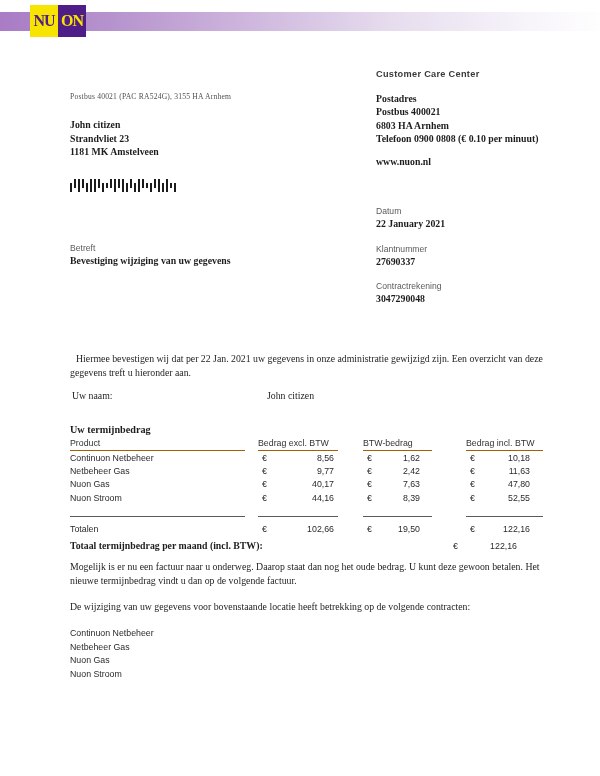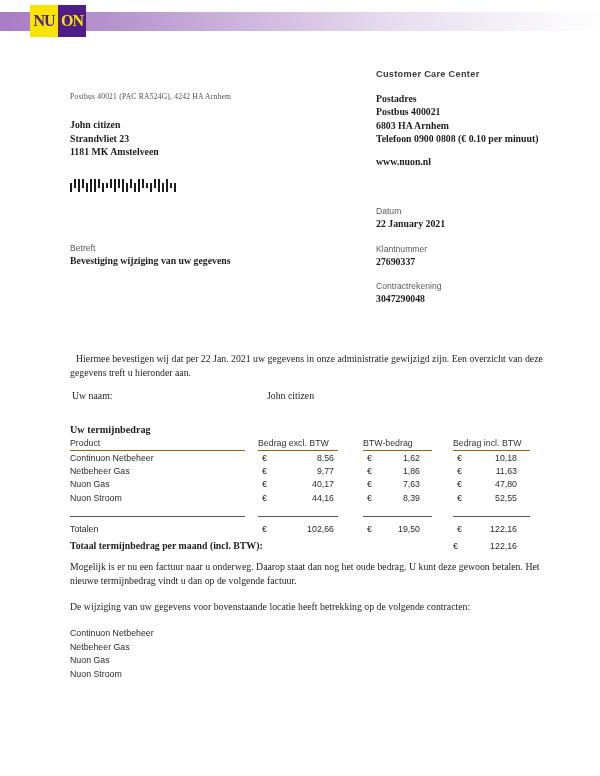--- a/index.html
+++ b/index.html
@@ -91,7 +91,7 @@
     <div class="logo-half logo-right">ON</div>
   </div>
 
-  <div class="abs sender">Postbus 40021 (PAC RA524G), 4242 HA Arnhem</div>
+  <div class="abs sender">Postbus 40021 (PAC RA524G), 3155 HA Arnhem</div>
 
   <div class="abs recipient">
     <div>John citizen</div>

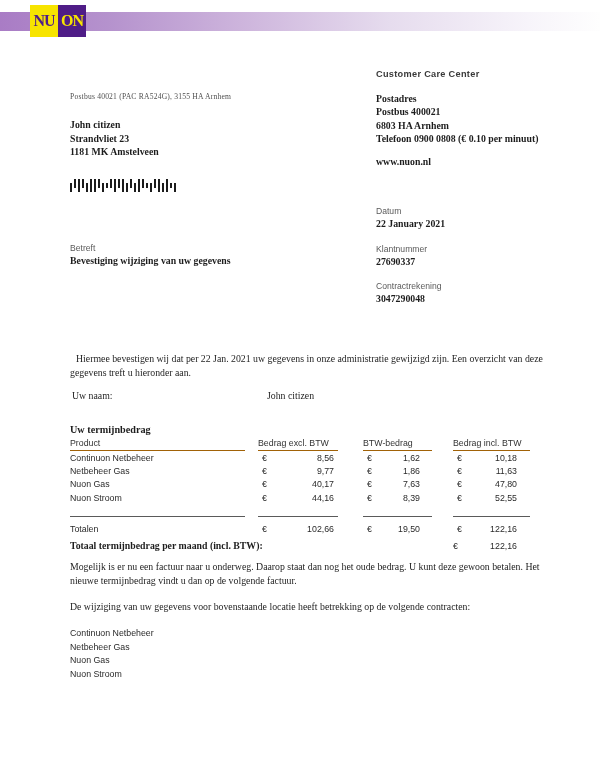--- a/index.html
+++ b/index.html
@@ -59,7 +59,7 @@
   .c1 { left:0;     width:175px; }
   .c2 { left:188px; width:80px; }
   .c3 { left:293px; width:69px; }
-  .c4 { left:383px; width:77px; }
+  .c4 { left:396px; width:77px; }
   .hcell { border-bottom:1px solid #a16207; height:13px; color:#333; }
   .amount { display:flex; justify-content:space-between; }
   .amount .eur { padding-left:4px; }

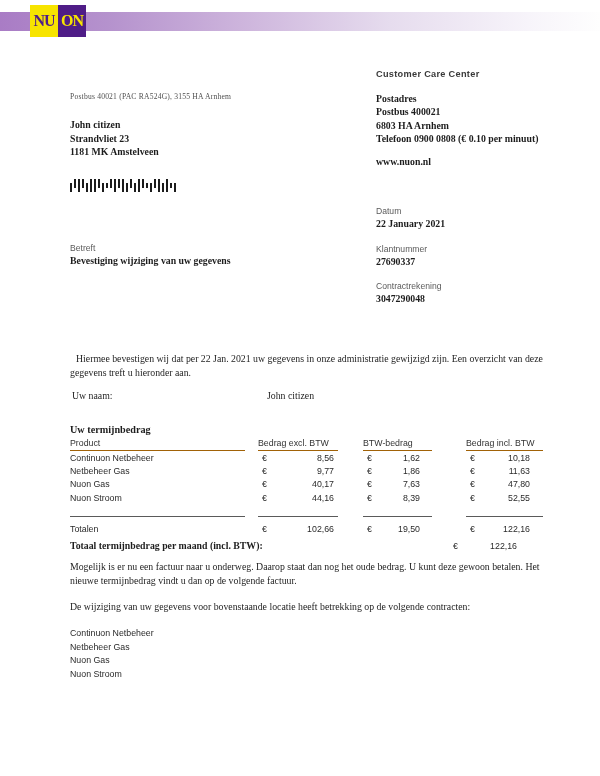--- a/index.html
+++ b/index.html
@@ -186,7 +186,7 @@
           </div>
           <div class="cell c3 amount">
             <span class="eur">€</span>
-            <span class="p3">1,86</span>
+            <span class="p3">2,42</span>
           </div>
           <div class="cell c4 amount">
             <span class="eur">€</span>

